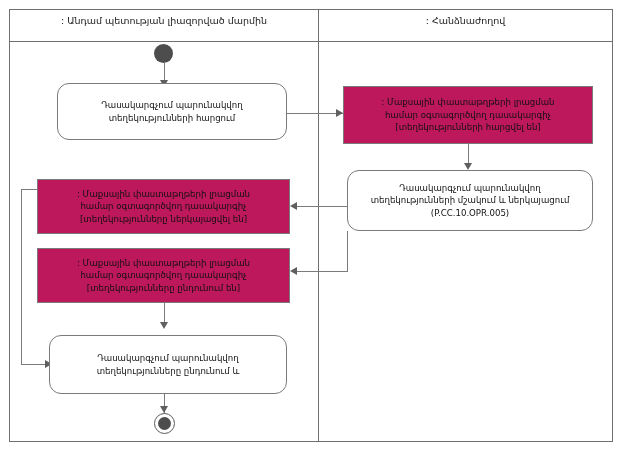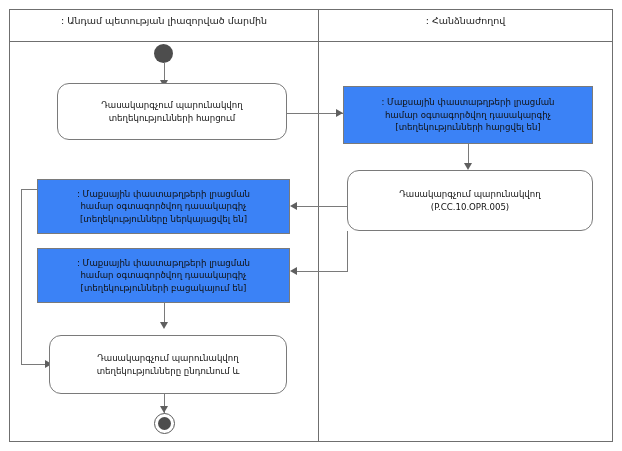--- a/index.html
+++ b/index.html
@@ -81,7 +81,7 @@
     box-sizing: border-box;
     border: 1px solid #7a7a7a;
     border-radius: 0;
-    background: #3b82f6;
+    background: #be185d;
     display: flex;
     align-items: center;
     justify-content: center;

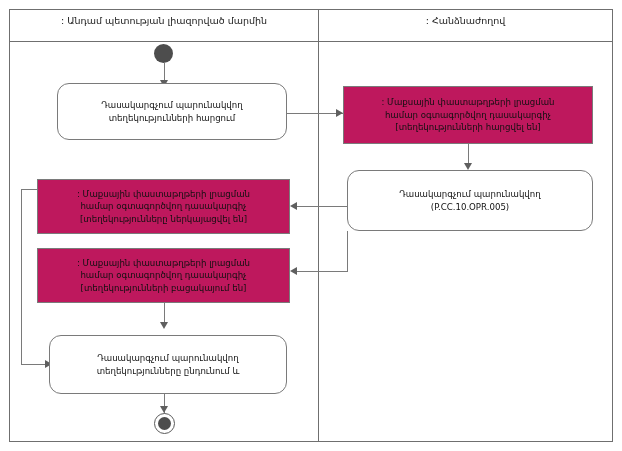--- a/index.html
+++ b/index.html
@@ -202,6 +202,7 @@
   <div class="activity" id="right-activity-1" style="left:347px; top:170px; width:246px; height:61px;">
     <span>
       <span>Դասակարգչում պարունակվող</span>
+      <span>տեղեկությունների մշակում և ներկայացում</span>
       <span>(P.CC.10.OPR.005)</span>
     </span>
   </div>

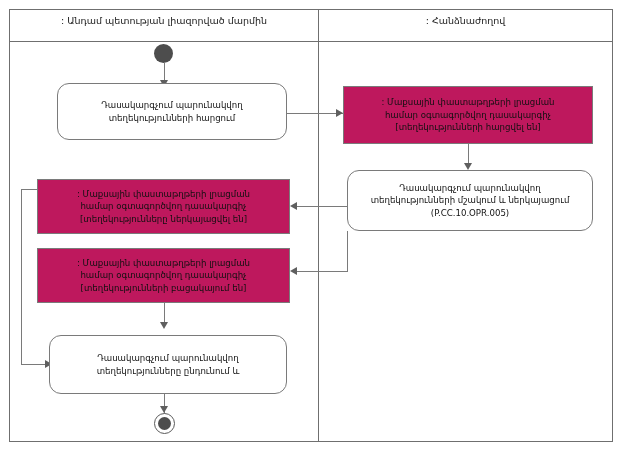--- a/index.html
+++ b/index.html
@@ -219,7 +219,7 @@
     <span>
       <span>: Մաքսային փաստաթղթերի լրացման</span>
       <span>համար օգտագործվող դասակարգիչ</span>
-      <span>[տեղեկությունների բացակայում են]</span>
+      <span>[տեղեկությունները ընդունում են]</span>
     </span>
   </div>
 

